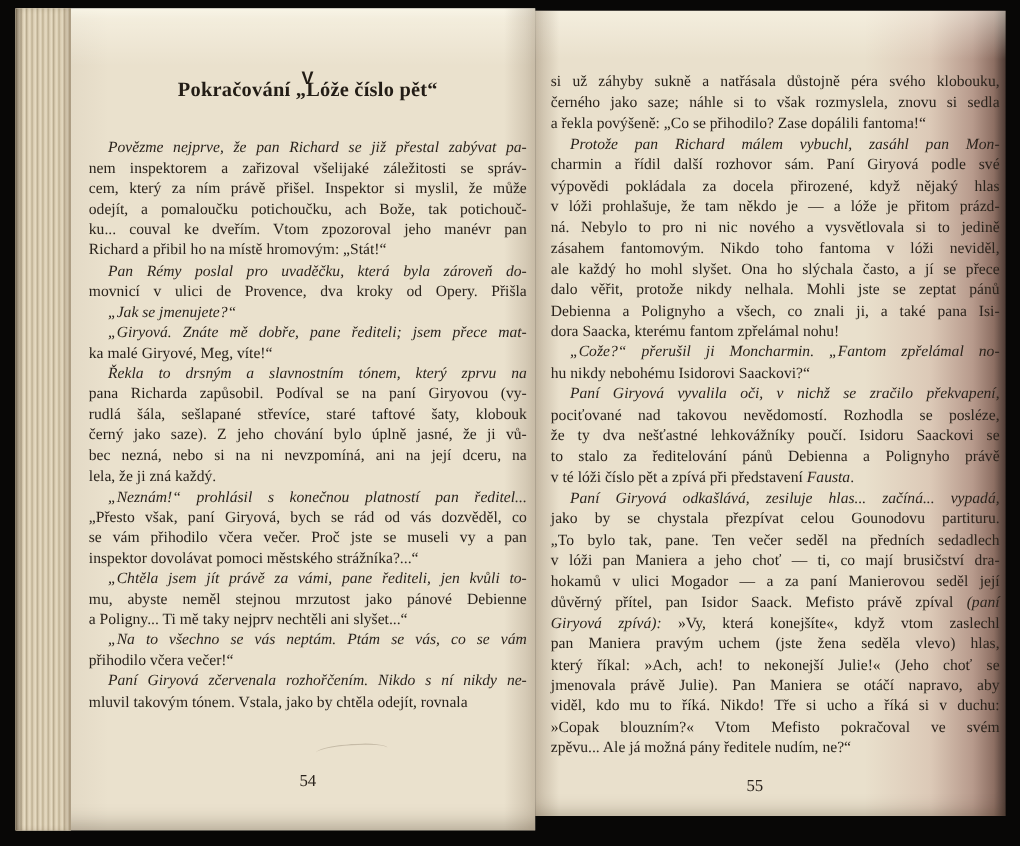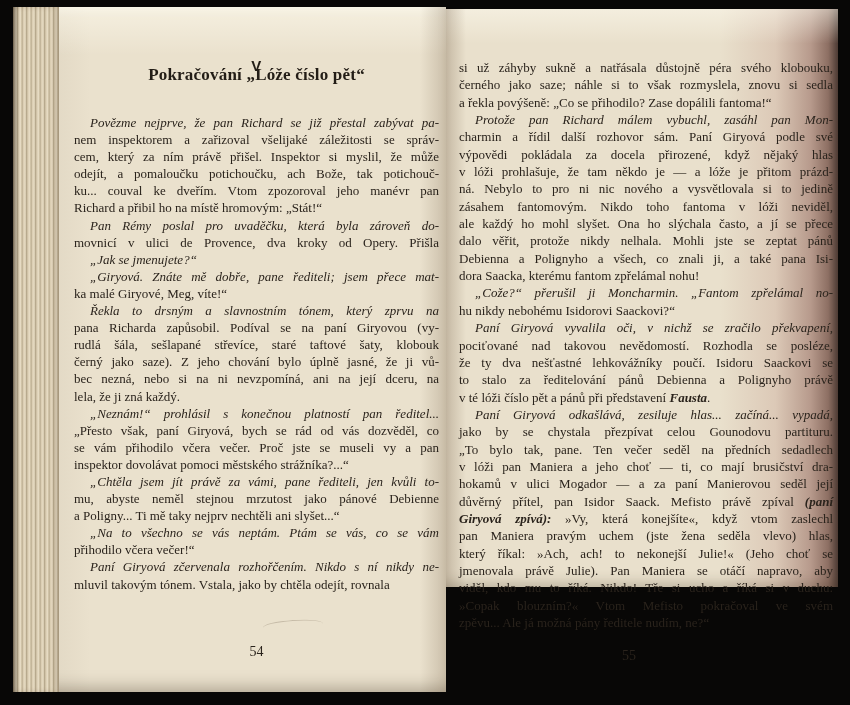--- a/index.html
+++ b/index.html
@@ -20,7 +20,7 @@
                 inset 0 10px 10px -8px rgba(255,255,245,0.5);
   }
   .right-page{
-    left:446px;top:9px;width:392px;height:578px;
+    left:446px;top:9px;width:392px;height:671px;
     background:
       linear-gradient(180deg, rgba(255,252,240,0.5) 0%, rgba(255,252,240,0) 6%),
       linear-gradient(90deg, #e9e0cc 0%, #e9e0cc 70%, #dcc9b7 84%, #b79a8c 93%, #8d6f63 97.5%, #4e3c35 100%);

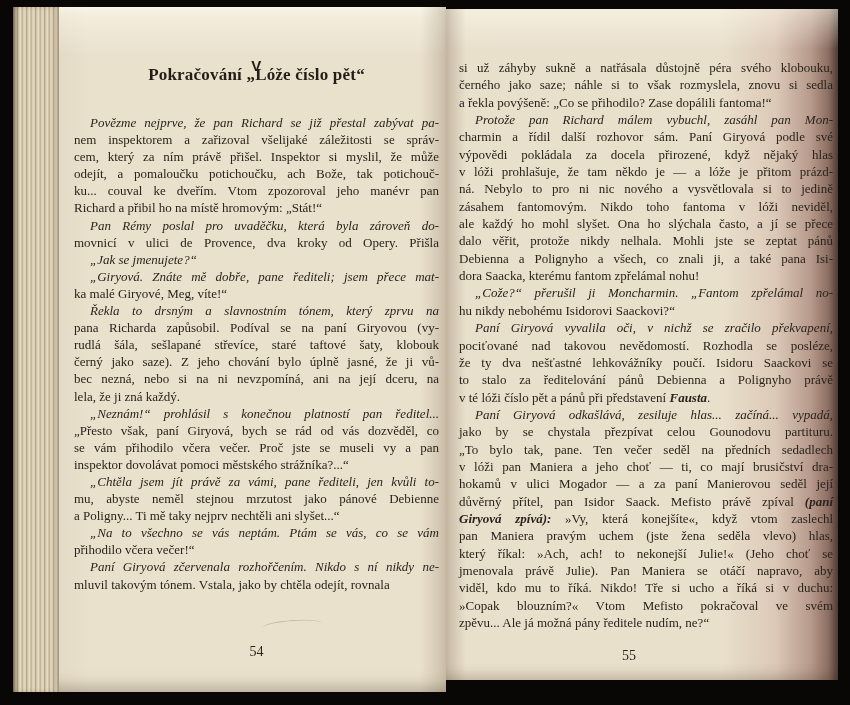--- a/index.html
+++ b/index.html
@@ -157,7 +157,7 @@
         <div class="line j"><span>pociťované nad takovou nevědomostí. Rozhodla se posléze,</span></div>
         <div class="line j"><span>že ty dva nešťastné lehkovážníky poučí. Isidoru Saackovi se</span></div>
         <div class="line j"><span>to stalo za ředitelování pánů Debienna a Polignyho právě</span></div>
-        <div class="line"><span>v té lóži číslo pět a pánů při představení </span><span class="it">Fausta</span><span>.</span></div>
+        <div class="line"><span>v té lóži číslo pět a zpívá při představení </span><span class="it">Fausta</span><span>.</span></div>
       </div>
       <div class="para ind">
         <div class="line j"><span>Paní Giryová odkašlává, zesiluje hlas... začíná... vypadá,</span></div>

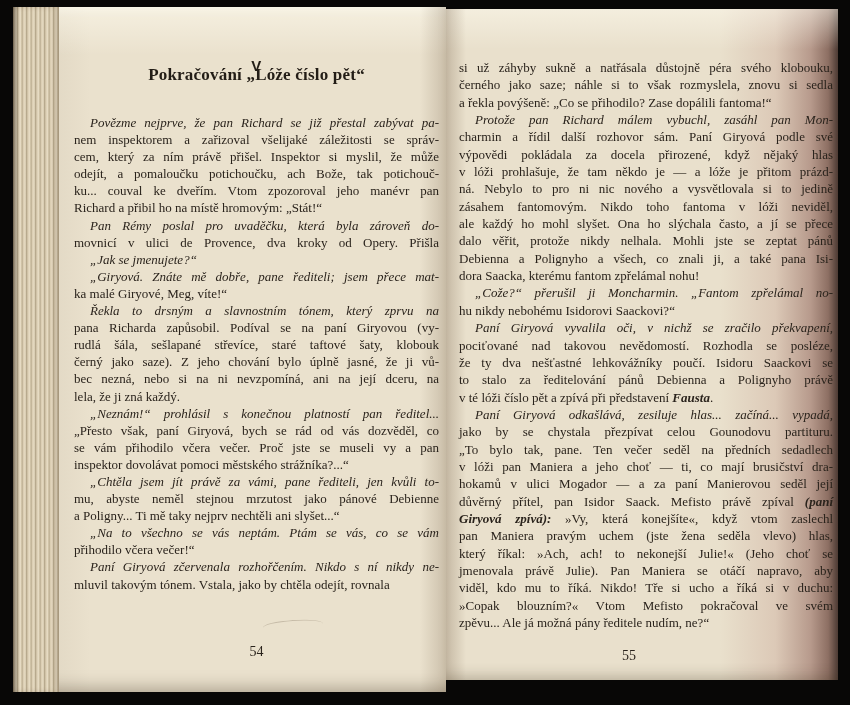--- a/index.html
+++ b/index.html
@@ -57,7 +57,7 @@
   .para.ind .line:first-child{text-indent:16px;font-style:italic;}
   .line{white-space:nowrap;overflow:visible;}
   .line.j{text-align:justify;text-align-last:justify;}
-  .it{font-style:italic;font-weight:bold;}
+  .it{font-style:italic;}
   .pagenum{position:absolute;text-align:center;font-size:14px;color:#2a231c;}
   .pagenum-left{left:61px;width:365px;top:637px;}
   .pagenum-right{left:13px;width:340px;top:639px;}

